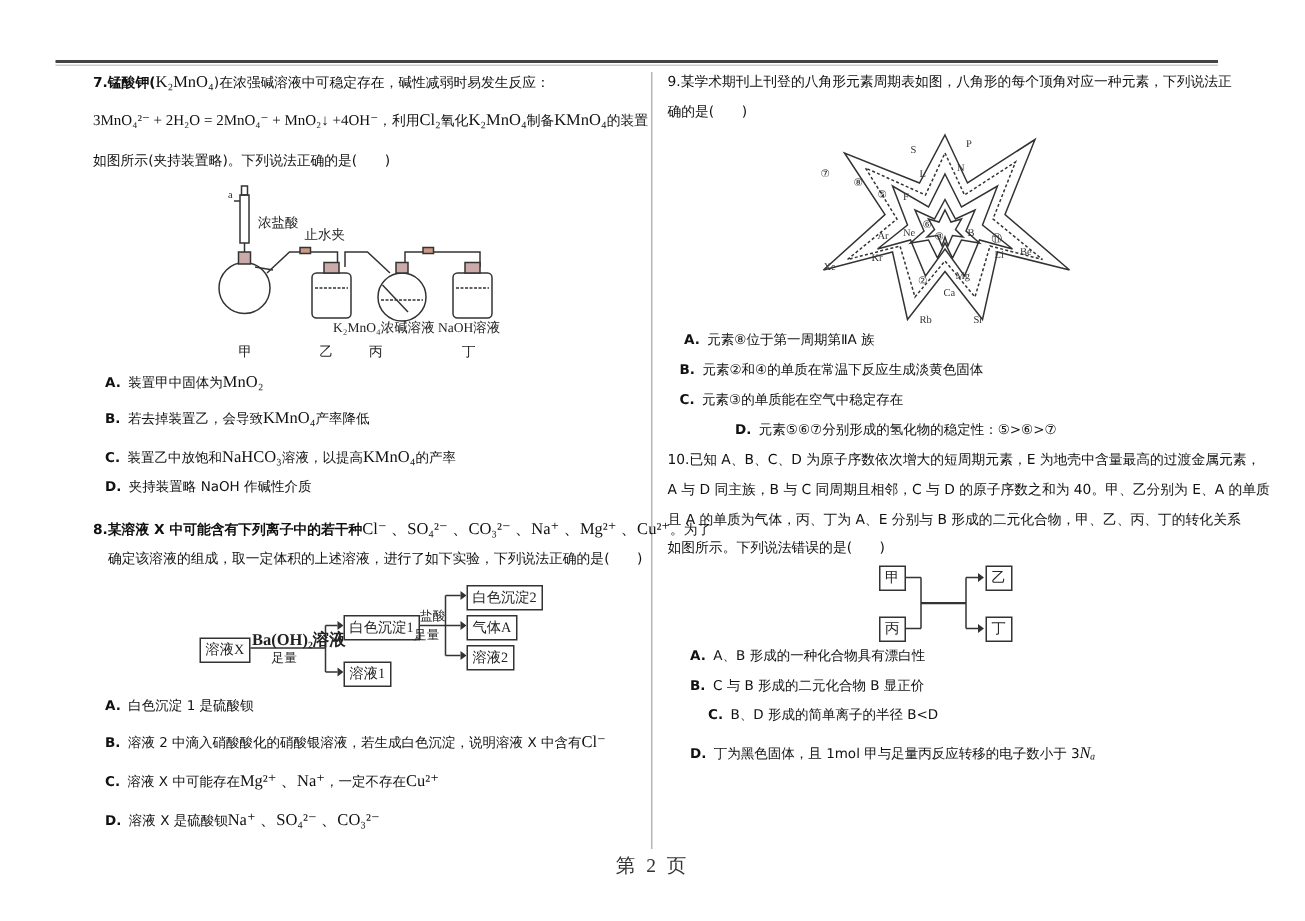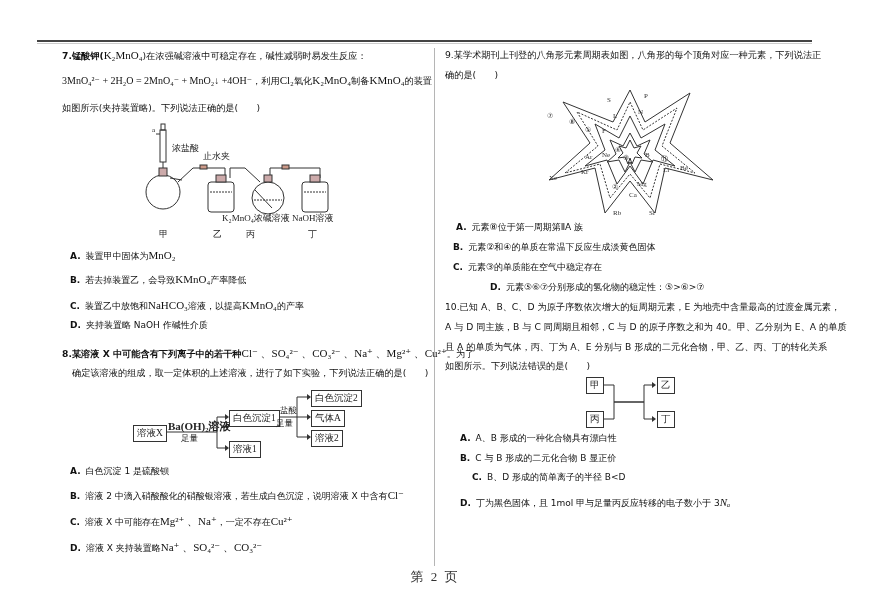--- a/index.html
+++ b/index.html
@@ -141,7 +141,7 @@
     <span class="lab">C.</span><span>溶液 X 中可能存在</span><span class="formula">Mg²⁺ 、Na⁺</span><span>，一定不存在</span><span class="formula">Cu²⁺</span>
   </div>
   <div class="abs line opt" style="left:70px;top:542px;">
-    <span class="lab">D.</span><span>溶液 X 夹持装置略</span><span class="formula">Na⁺ 、SO₄²⁻ 、CO₃²⁻</span>
+    <span class="lab">D.</span><span>溶液 X 是硫酸钡</span><span class="formula">Na⁺ 、SO₄²⁻ 、CO₃²⁻</span>
   </div>
 </div>
 

